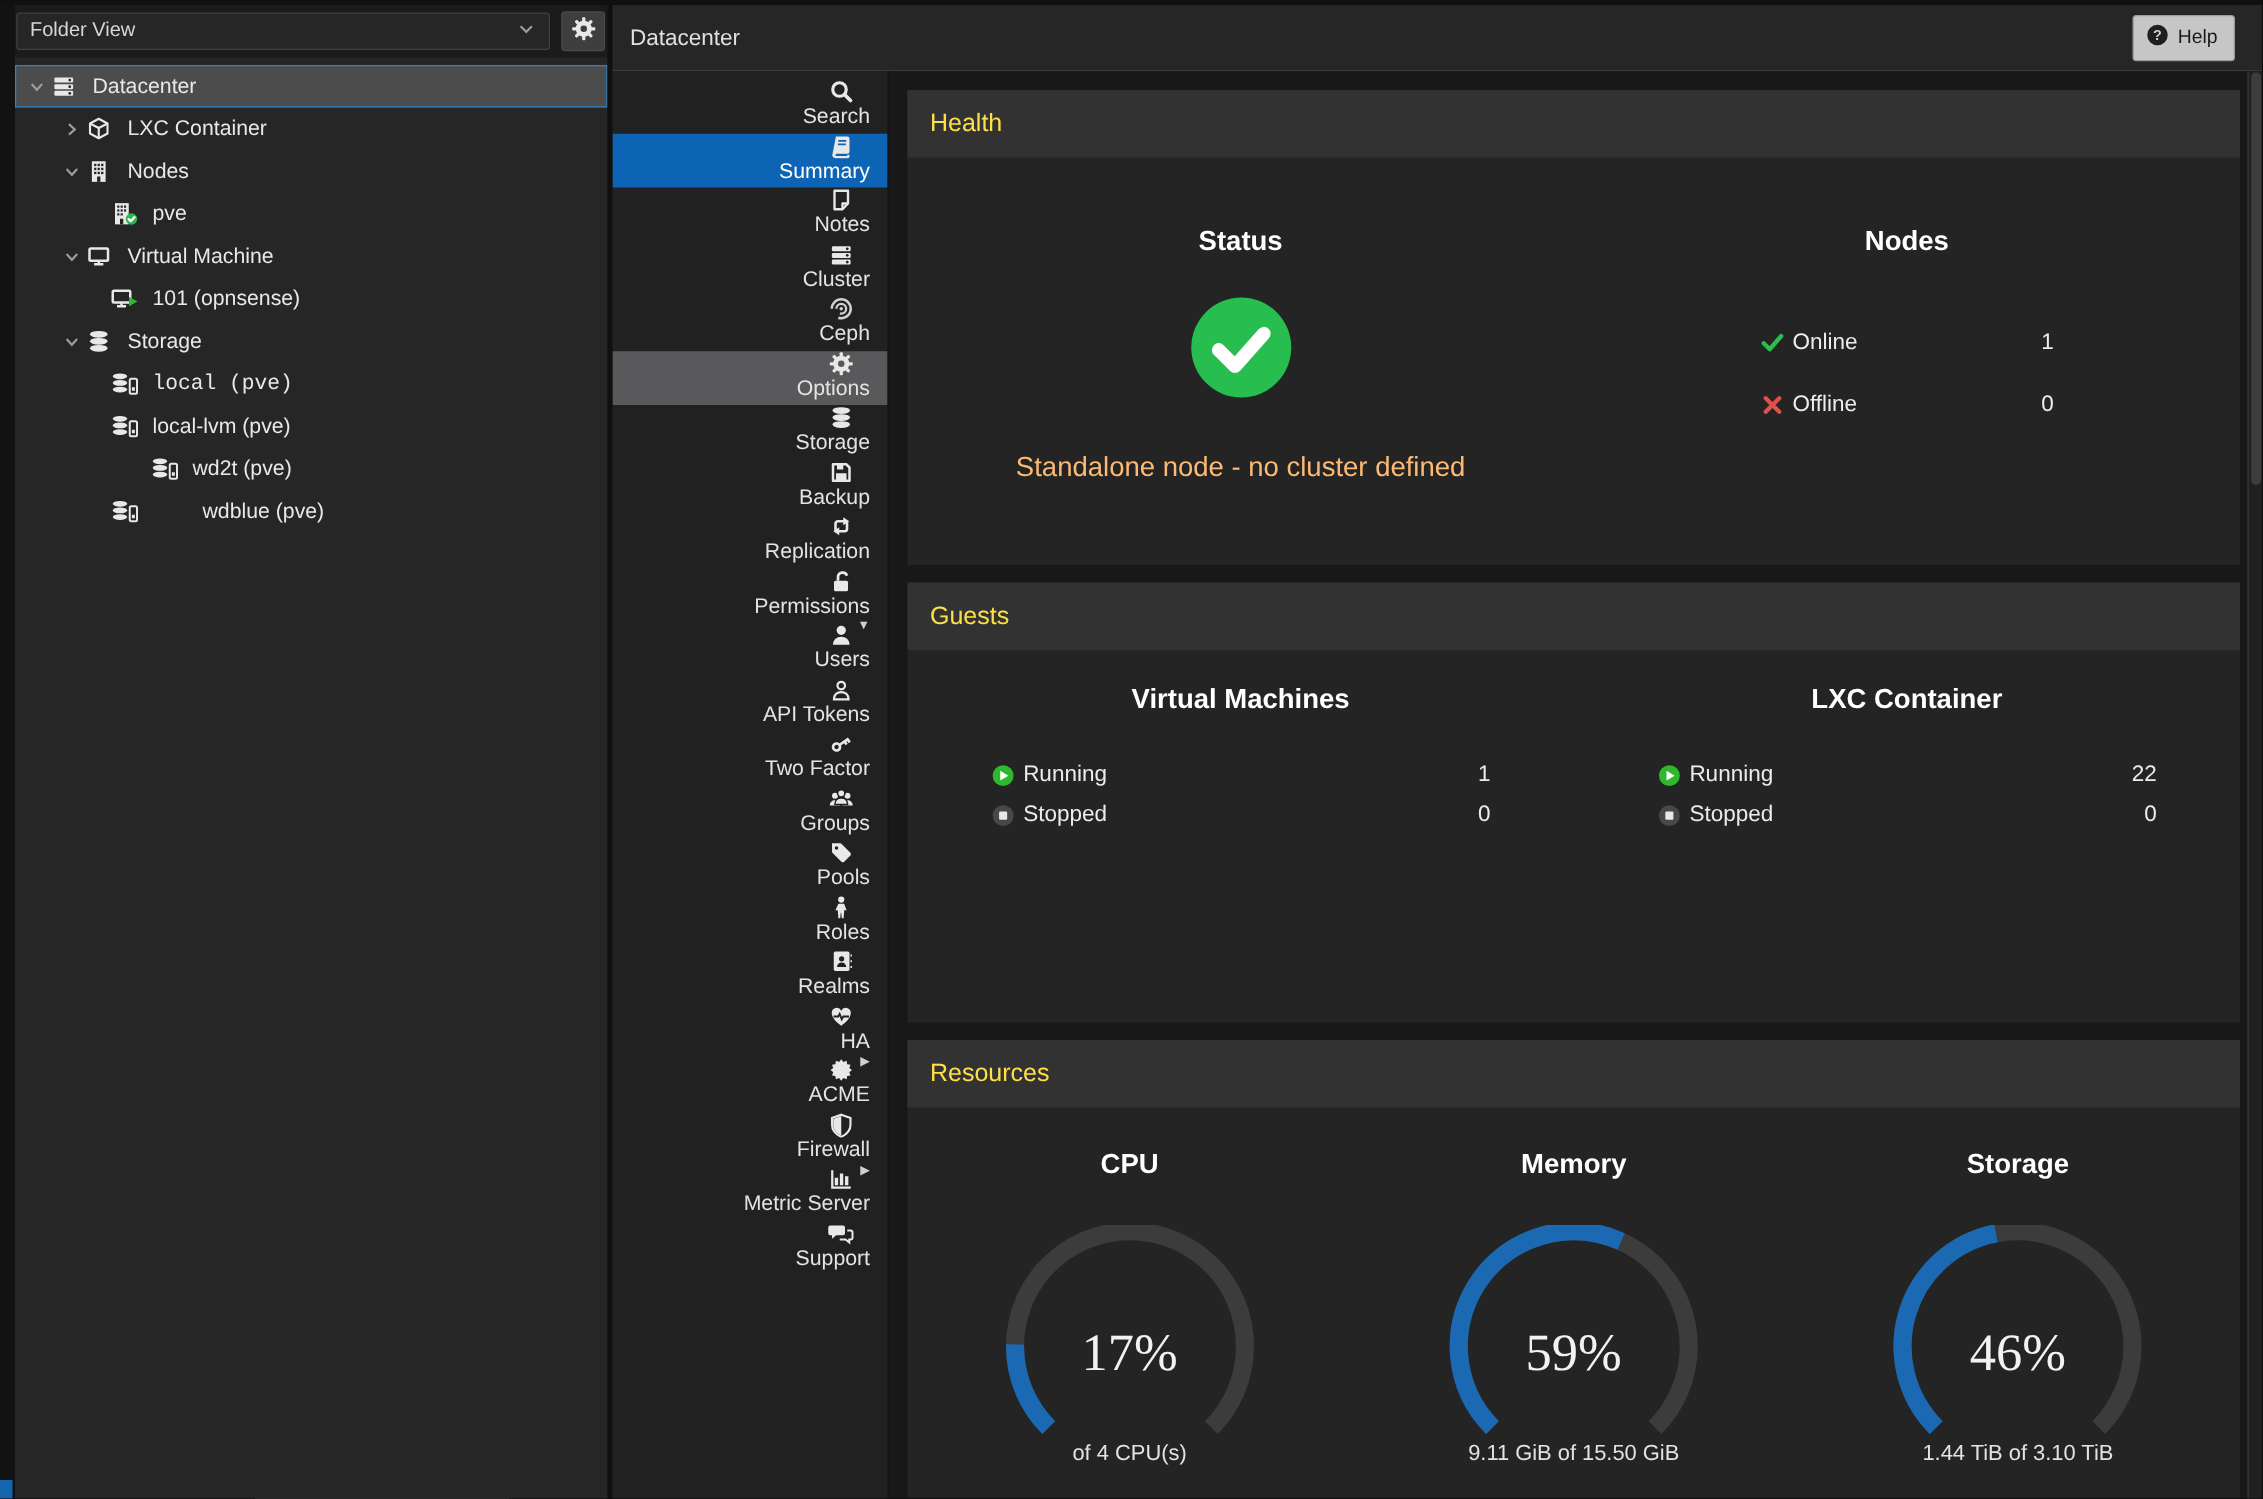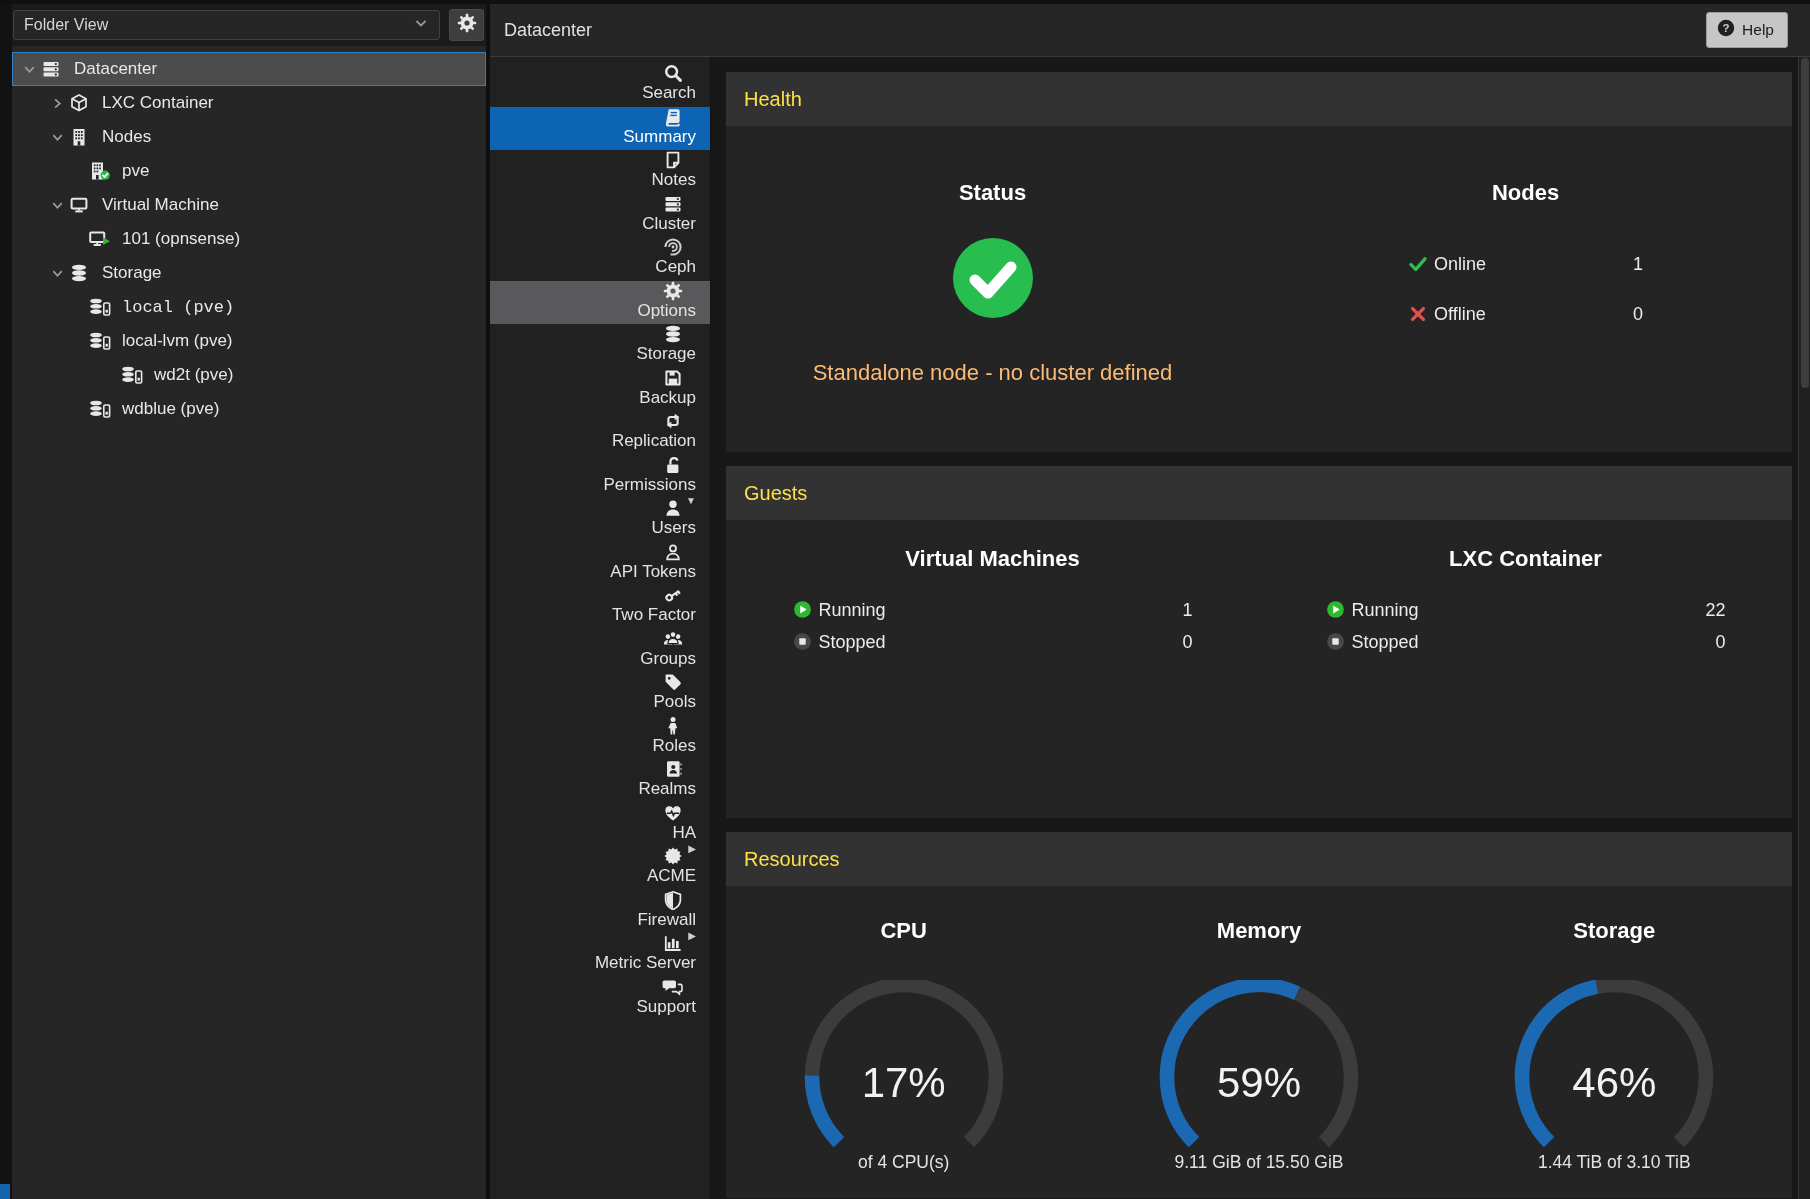--- a/index.html
+++ b/index.html
@@ -67,7 +67,7 @@
   .status-check { margin-top:30px; }
   .status-msg { margin-top:36px; font-size:22px; color:#fdba74; }
   .stat-rows { margin-top:48px; width:235px; }
-  .stat-row { height:30px; display:flex; align-items:flex-start; margin-bottom:20px; }
+  .stat-row { height:30px; display:flex; align-items:flex-end; margin-bottom:20px; }
   .stat-row .icon { width:26px; display:flex; align-items:center; }
   .stat-label { font-size:18px; color:#ececec; }
   .stat-value { margin-left:auto; font-size:18px; color:#ececec; }

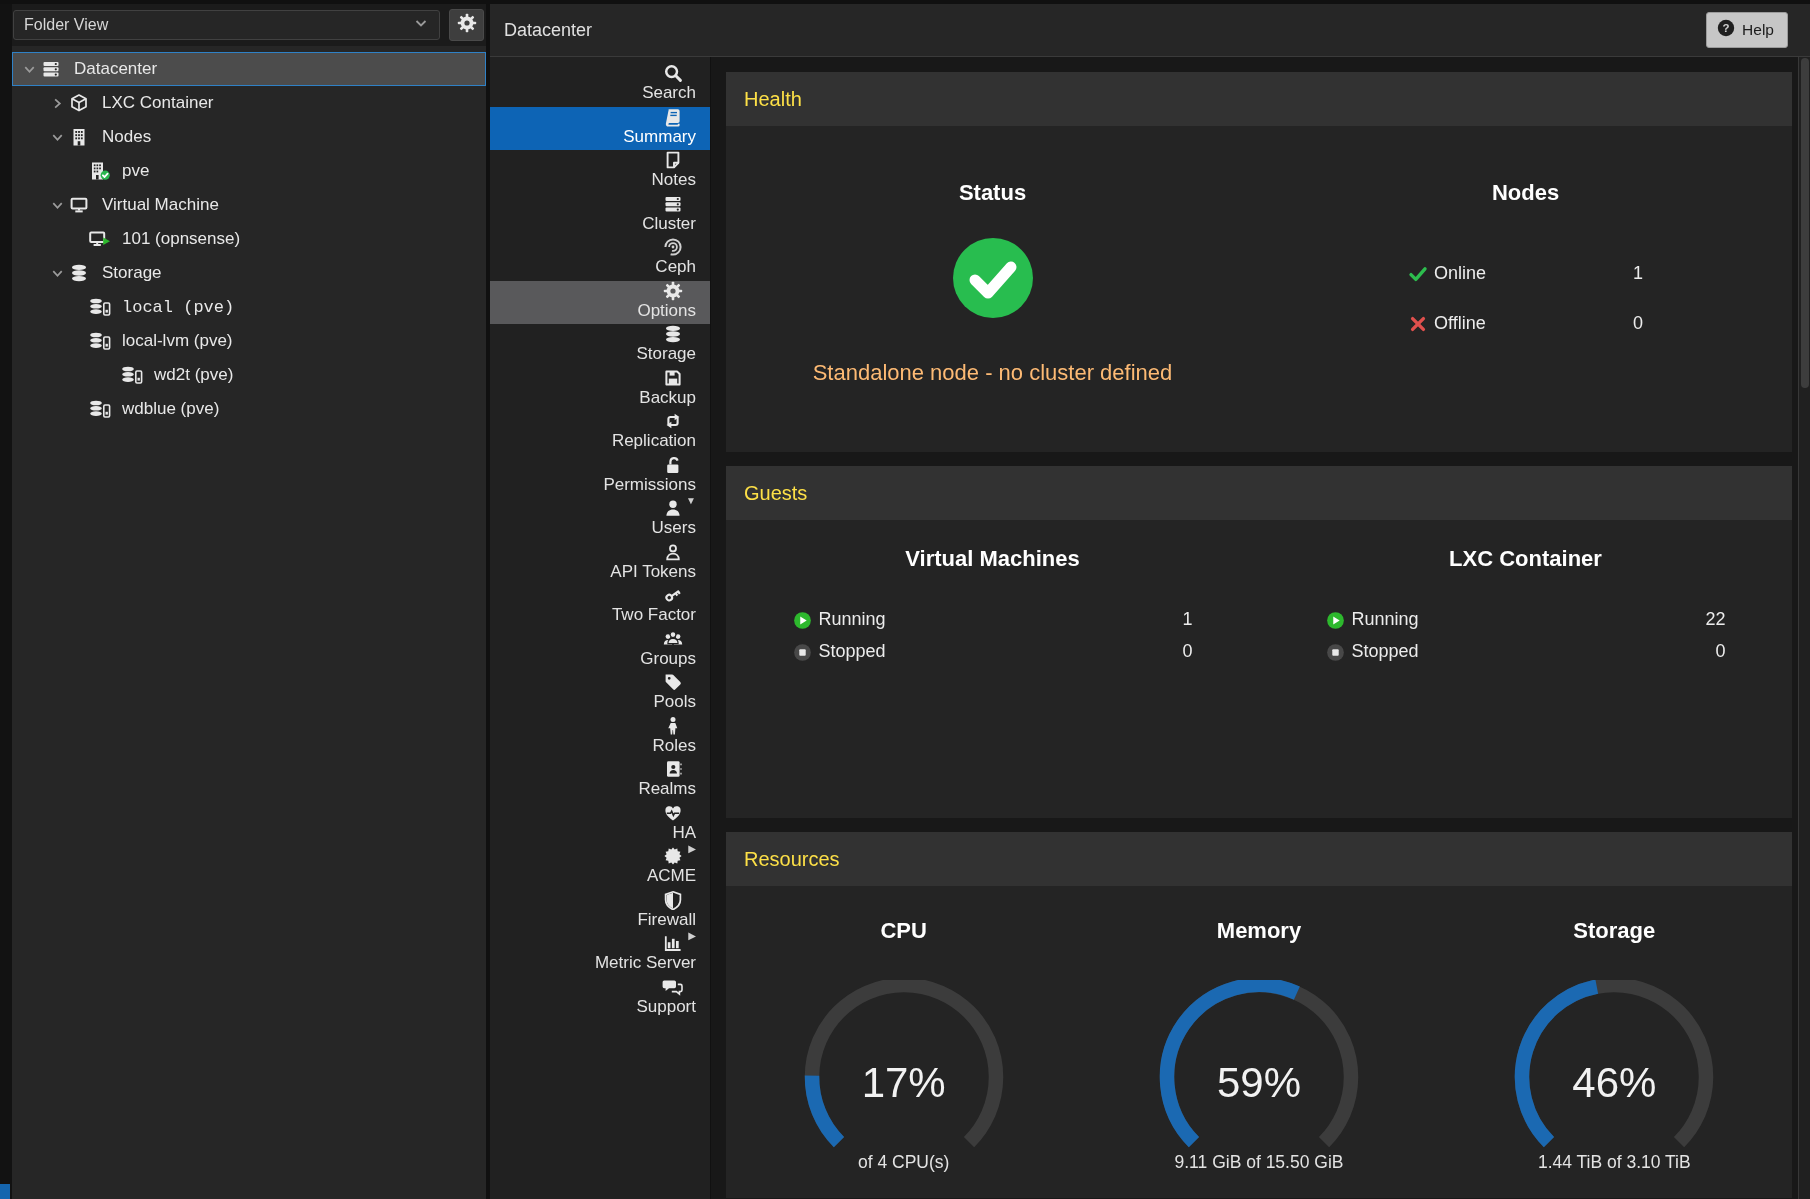--- a/index.html
+++ b/index.html
@@ -293,7 +293,7 @@
             </span>
             <span class="tree-label">wd2t (pve)</span>
           </div>
-          <div class="tree-row" style="padding-left: 76px;">
+          <div class="tree-row" style="padding-left: 76px; gap: 40px;">
             <span class="tree-icon">
               <svg width="24" height="20" viewBox="0 0 22 20">
                 <g fill="#e8e8e8">

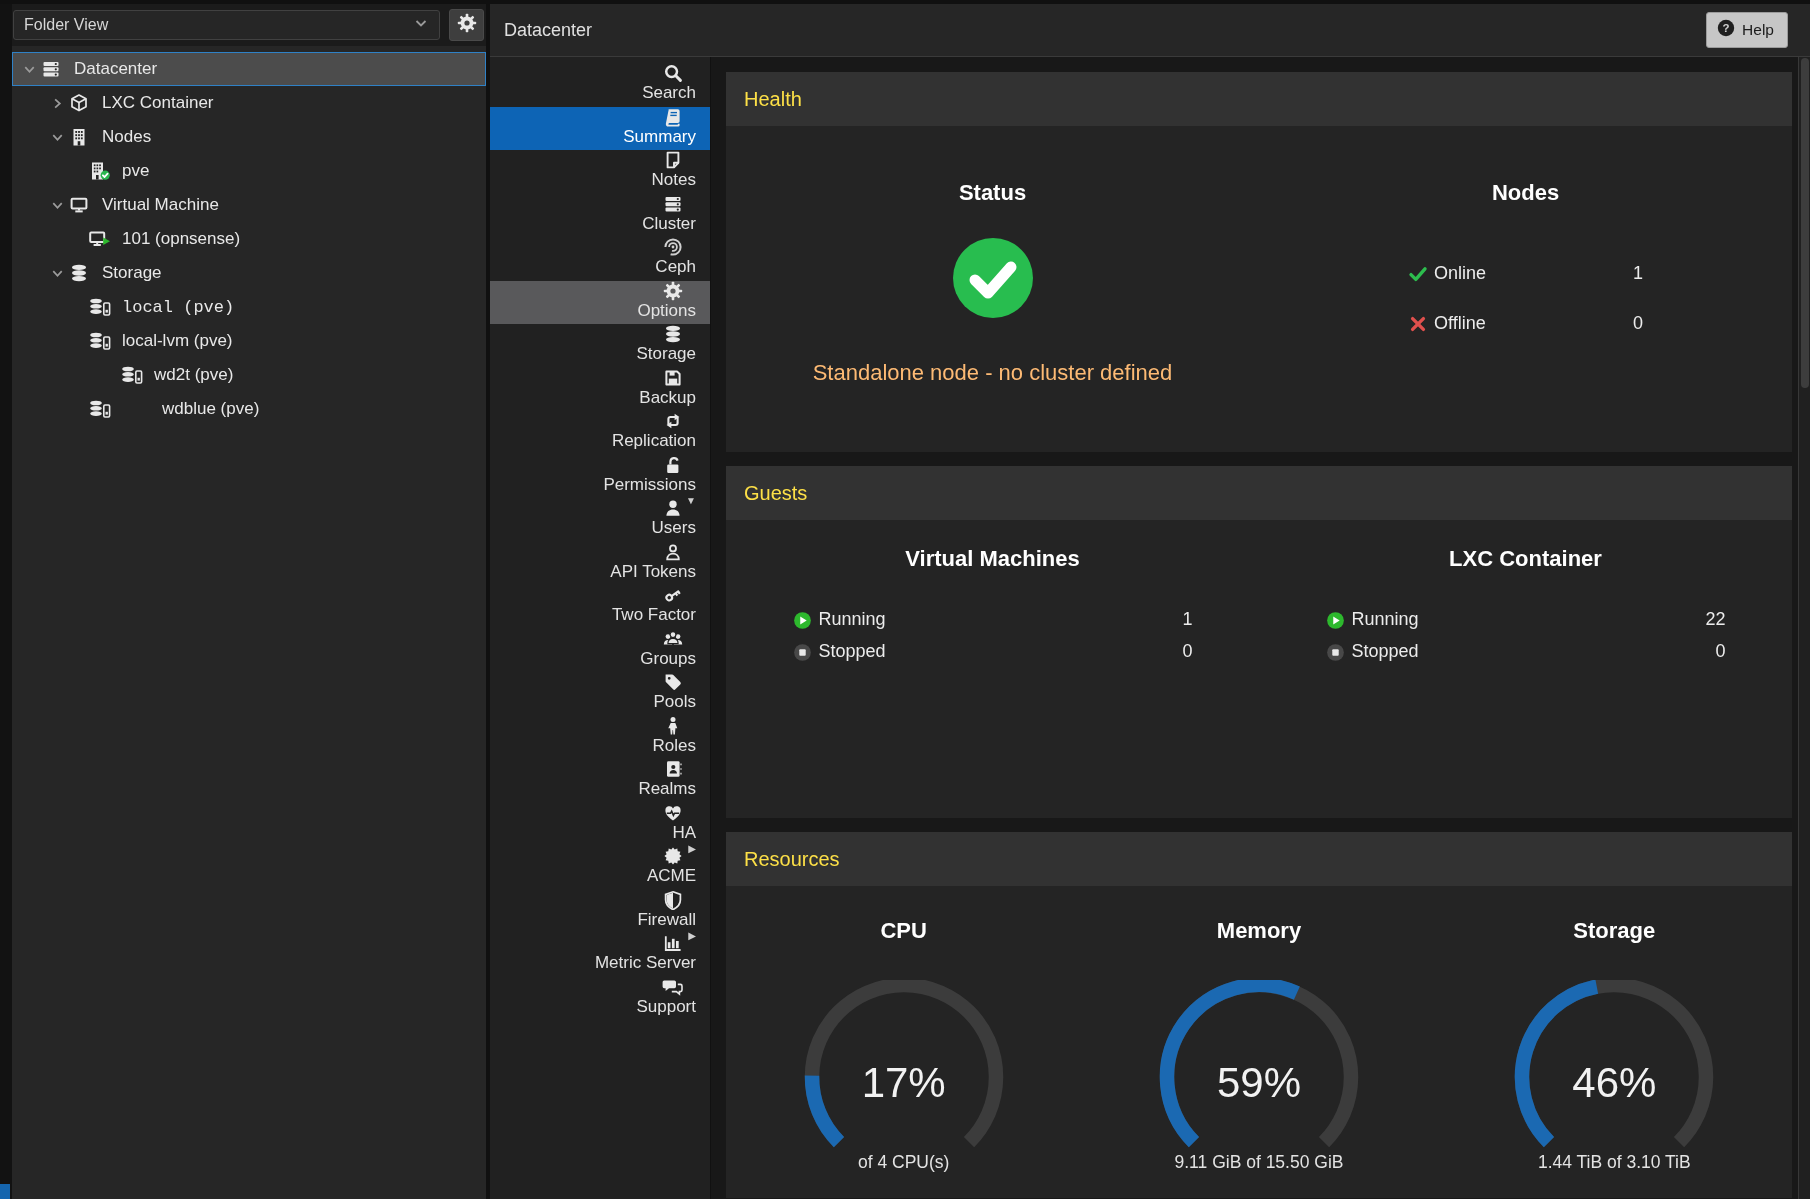--- a/index.html
+++ b/index.html
@@ -73,7 +73,7 @@
   .stat-value { margin-left:auto; font-size:18px; color:#ececec; }
   .guest-rows { margin-top:28px; width:400px; }
   .guest-rows .stat-row { margin-bottom:2px; }
-  .gauge-wrap { position:relative; width:230px; height:172px; margin-top:36px; }
+  .gauge-wrap { position:relative; width:230px; height:172px; margin-top:36px;font-family:Liberation Serif, serif; }
   .gauge-percent { position:absolute; top:80px; left:0; width:100%; text-align:center;
                    font-size:42px; line-height:46px; color:#f2f2f2; }
   .gauge-sub { margin-top:0px; font-size:17.5px; color:#e3e3e3; }

